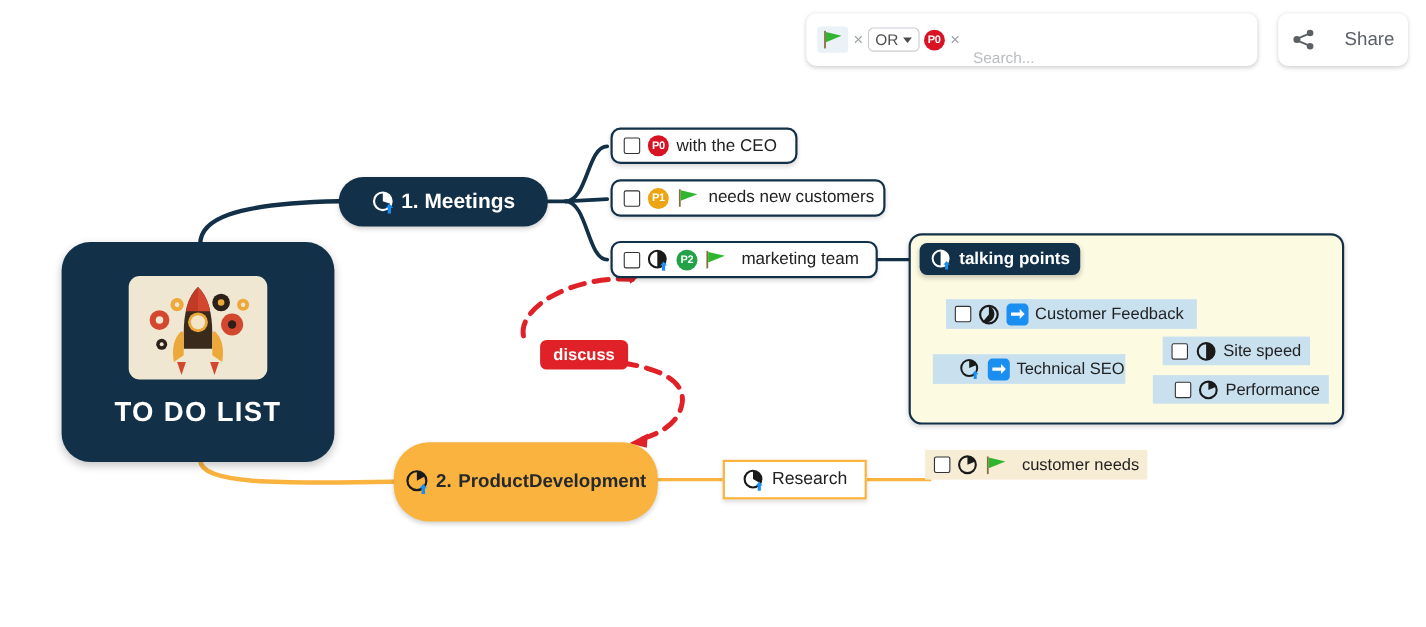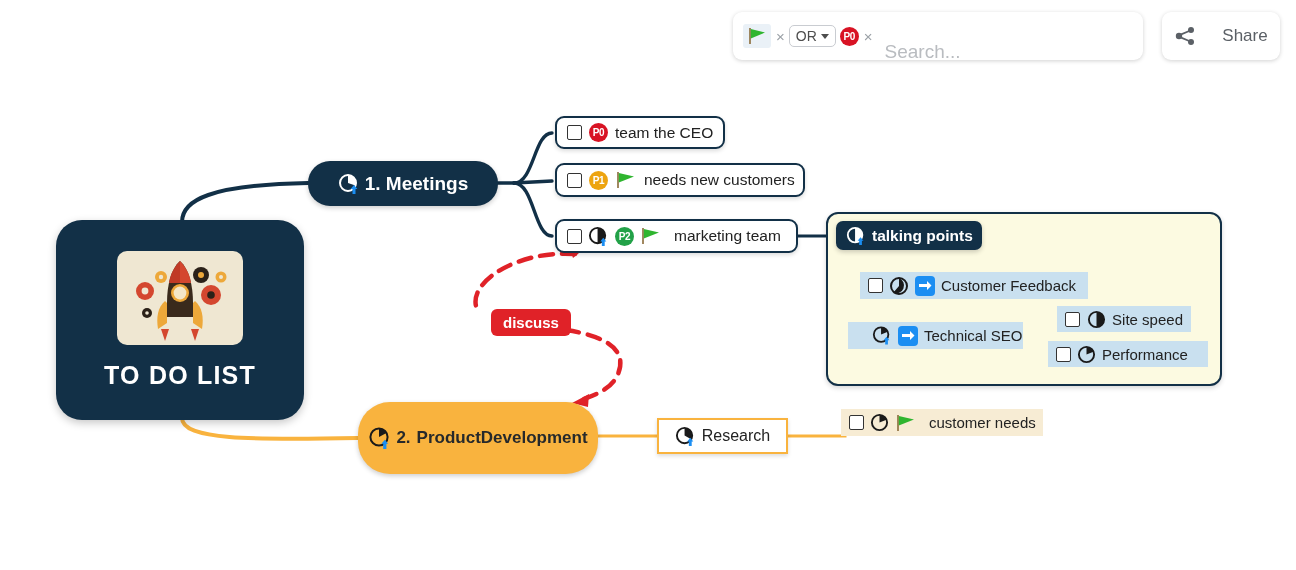--- a/index.html
+++ b/index.html
@@ -81,7 +81,7 @@
     border: 0;
     outline: 0;
     flex: 1;
-    font-size: 19px;
+    font-size: 14px;
     color: #444;
     font-family: "Liberation Sans", sans-serif;
     margin-left: 6px;

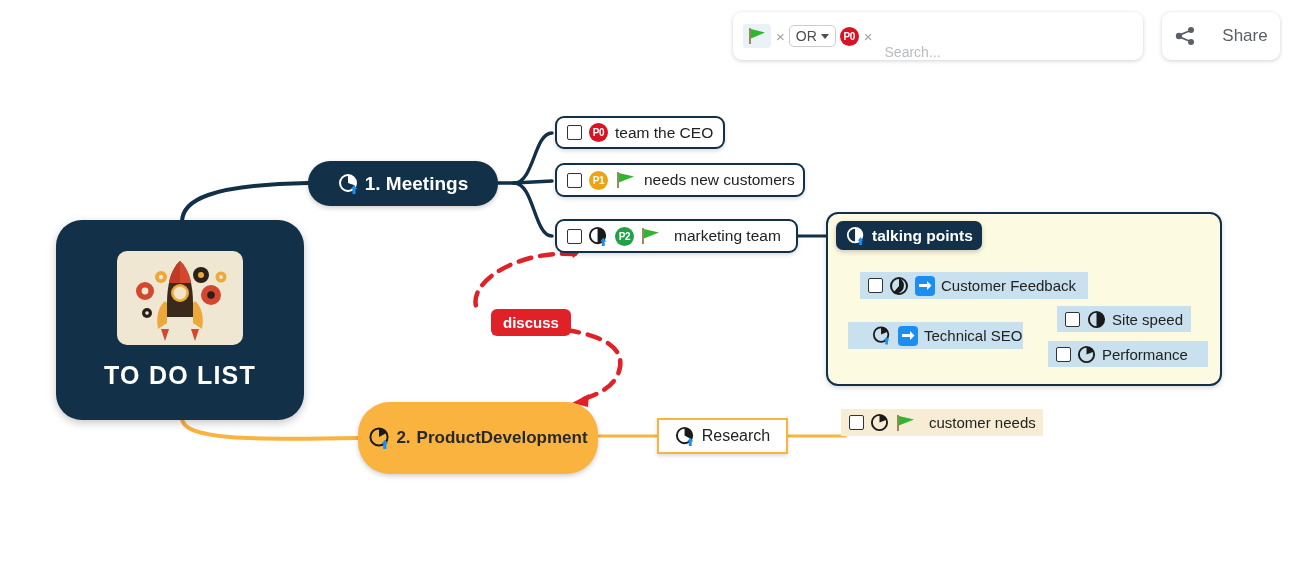--- a/index.html
+++ b/index.html
@@ -400,7 +400,7 @@
   <div class="node box-white" id="n-ceo">
     <span class="ckbox"></span>
     <span class="pbadge p0">P0</span>
-    <span>team the CEO</span>
+    <span>with the CEO</span>
   </div>
 
   <div class="node box-white" id="n-cust">

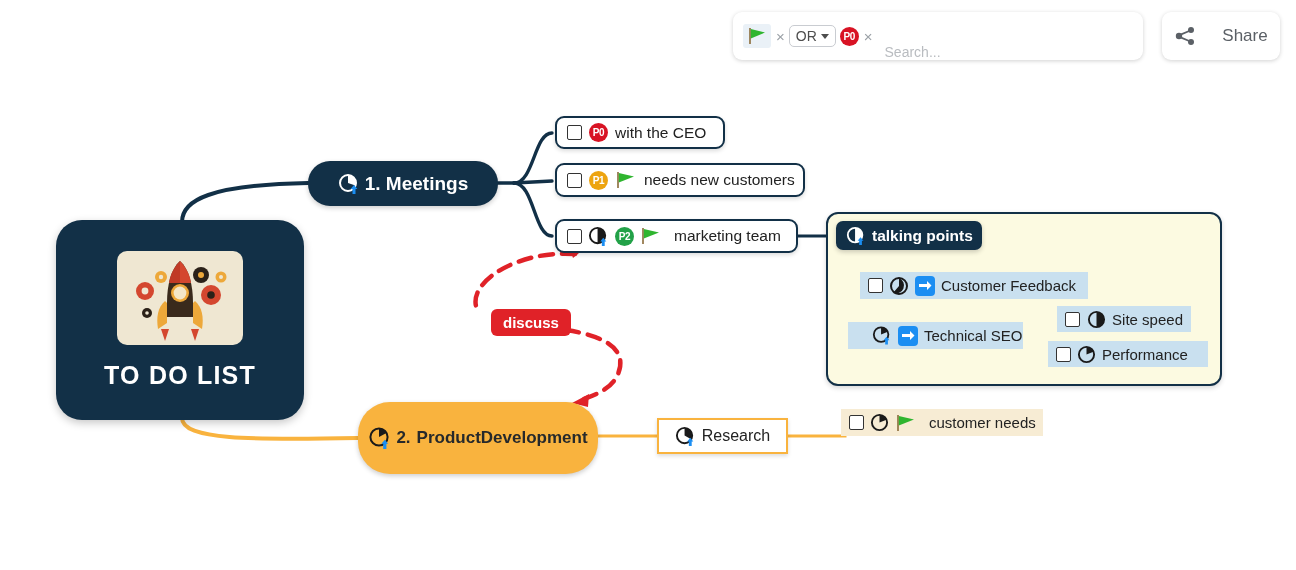--- a/index.html
+++ b/index.html
@@ -259,7 +259,7 @@
   #n-feedback  { left: 860px; top: 272px; width: 228px; height: 27px; padding: 0 8px; gap: 6px; font-size: 15px; }
   #n-seo       { left: 848px; top: 322px; width: 175px; height: 27px; padding: 0 24px; gap: 6px; font-size: 15px; }
   #n-sitespeed { left: 1057px; top: 306px; width: 134px; height: 26px; padding: 0 8px; gap: 6px; font-size: 15px; justify-content: space-between; }
-  #n-perf      { left: 1048px; top: 341px; width: 160px; height: 26px; padding: 0 8px; gap: 6px; font-size: 15px; }
+  #n-perf      { left: 1048px; top: 341px; width: 160px; height: 26px; padding: 0 20px; gap: 6px; font-size: 15px; }
   #n-needs {
     position: absolute;
     left: 841px; top: 409px;

